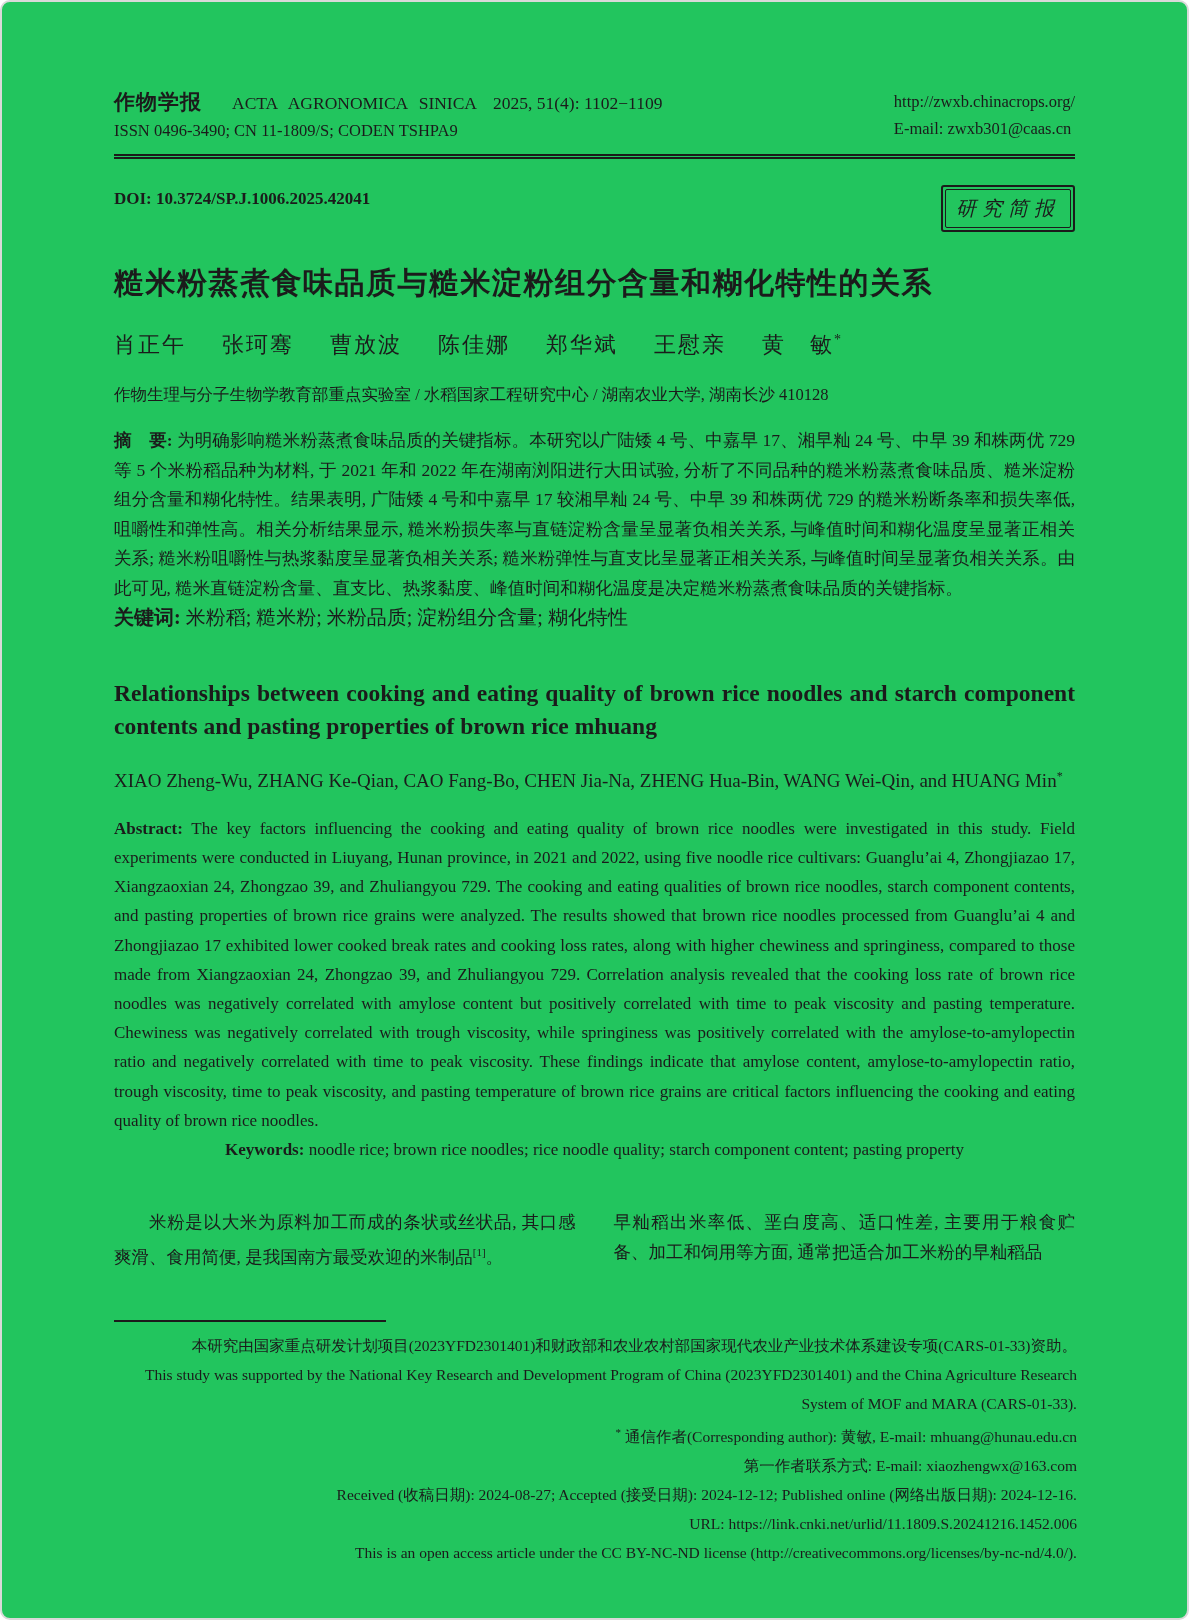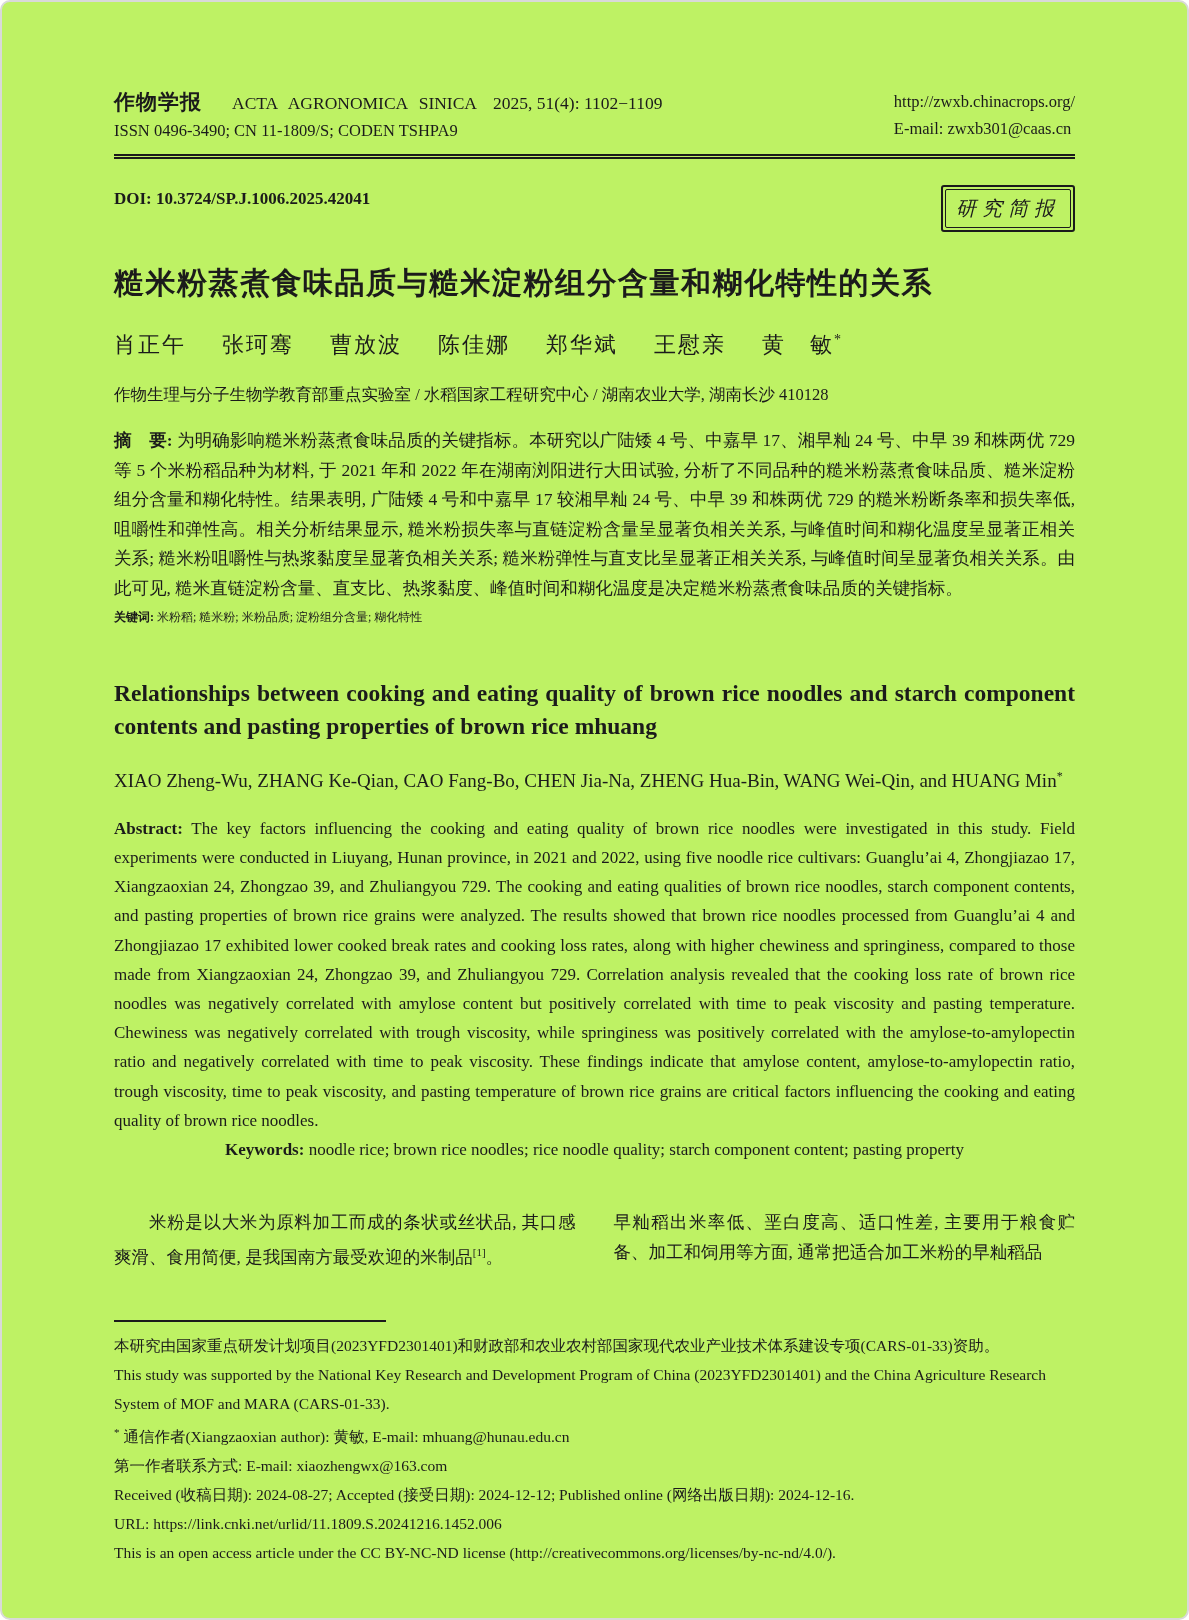--- a/index.html
+++ b/index.html
@@ -9,7 +9,7 @@
   .page {
     position: relative;
     width: 1189px; height: 1620px;
-    background: #bef264;
+    background: #22c55e;
     border: 2px solid #d9d9d9;
     border-radius: 10px;
     padding: 86px 112px 0 112px;

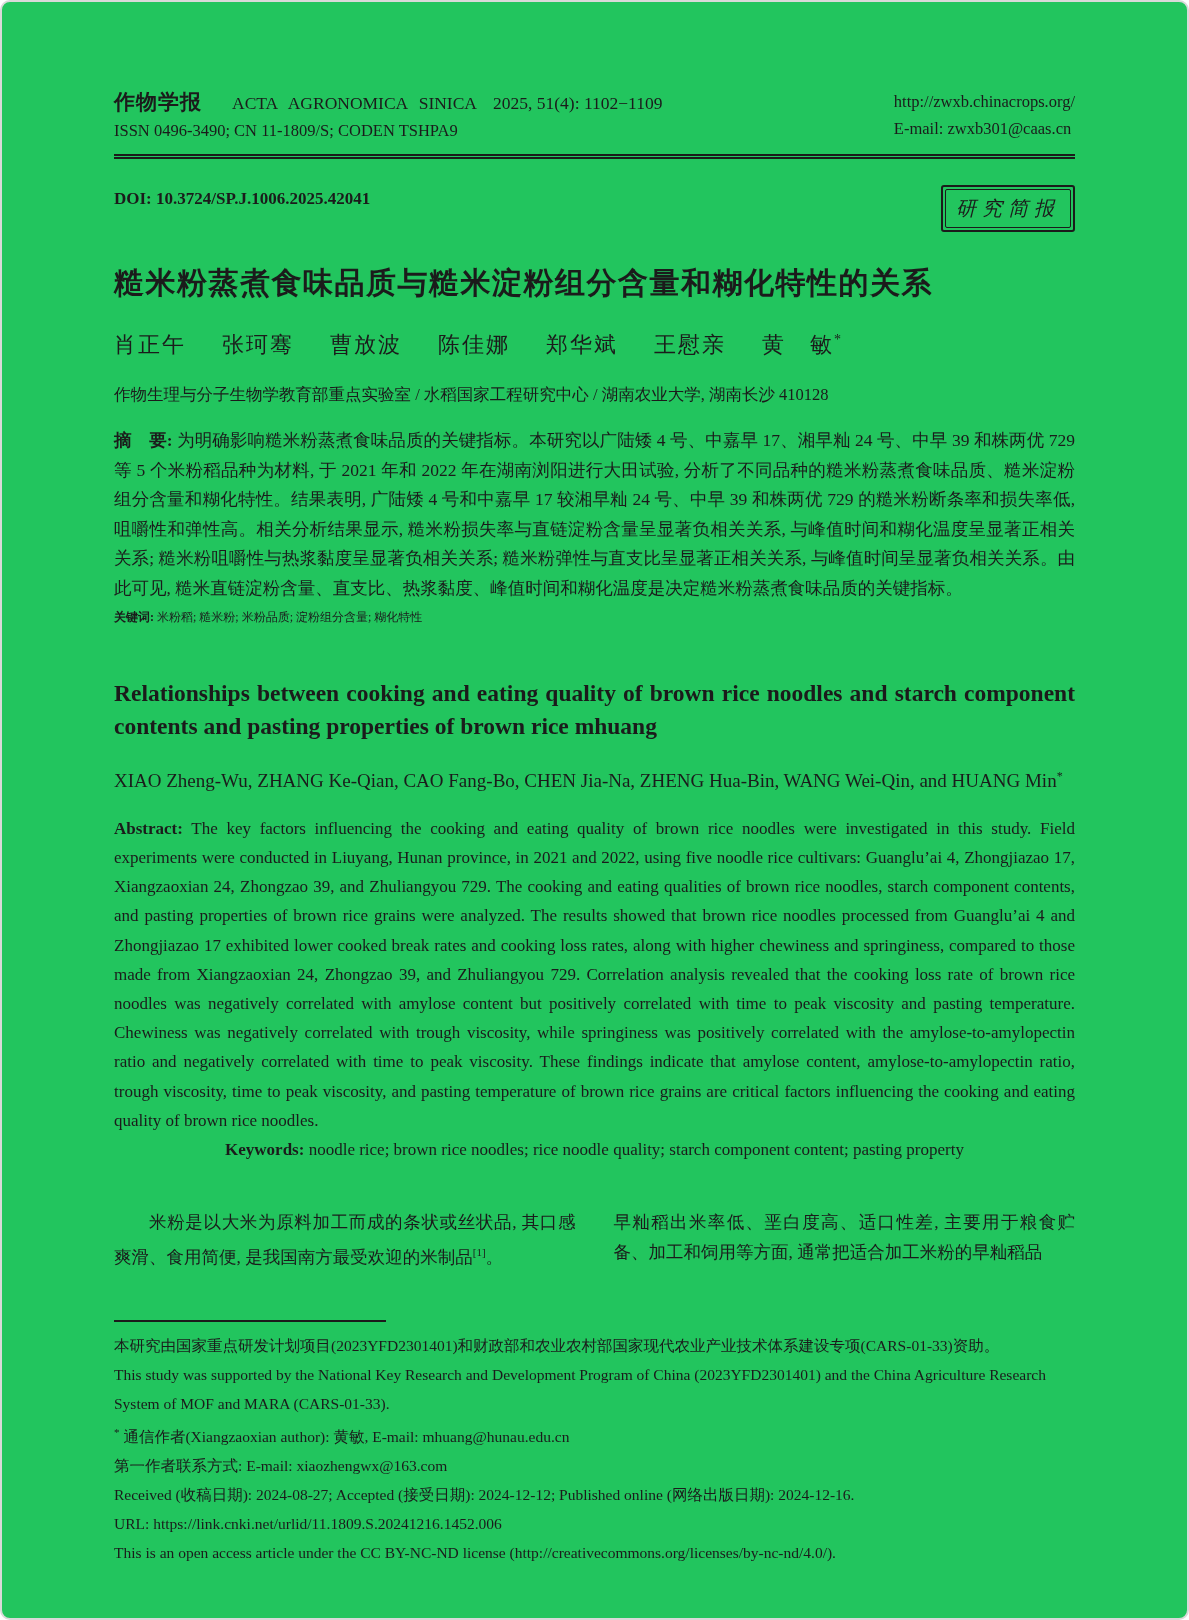--- a/index.html
+++ b/index.html
@@ -41,7 +41,7 @@
 
   .abstract-cn { margin-top: 20px; font-size: 17.5px; line-height: 29.5px; text-align: justify; }
   .label-cn { font-family: Liberation Serif, serif; font-weight: bold; }
-  .keywords-cn { font-size: 12px; line-height: 29.5px; }
+  .keywords-cn { font-size: 20px; line-height: 29.5px; }
 
   
   .title-en { margin-top: 44px; font-weight: bold; font-size: 23.5px; line-height: 33px; text-align: justify; }

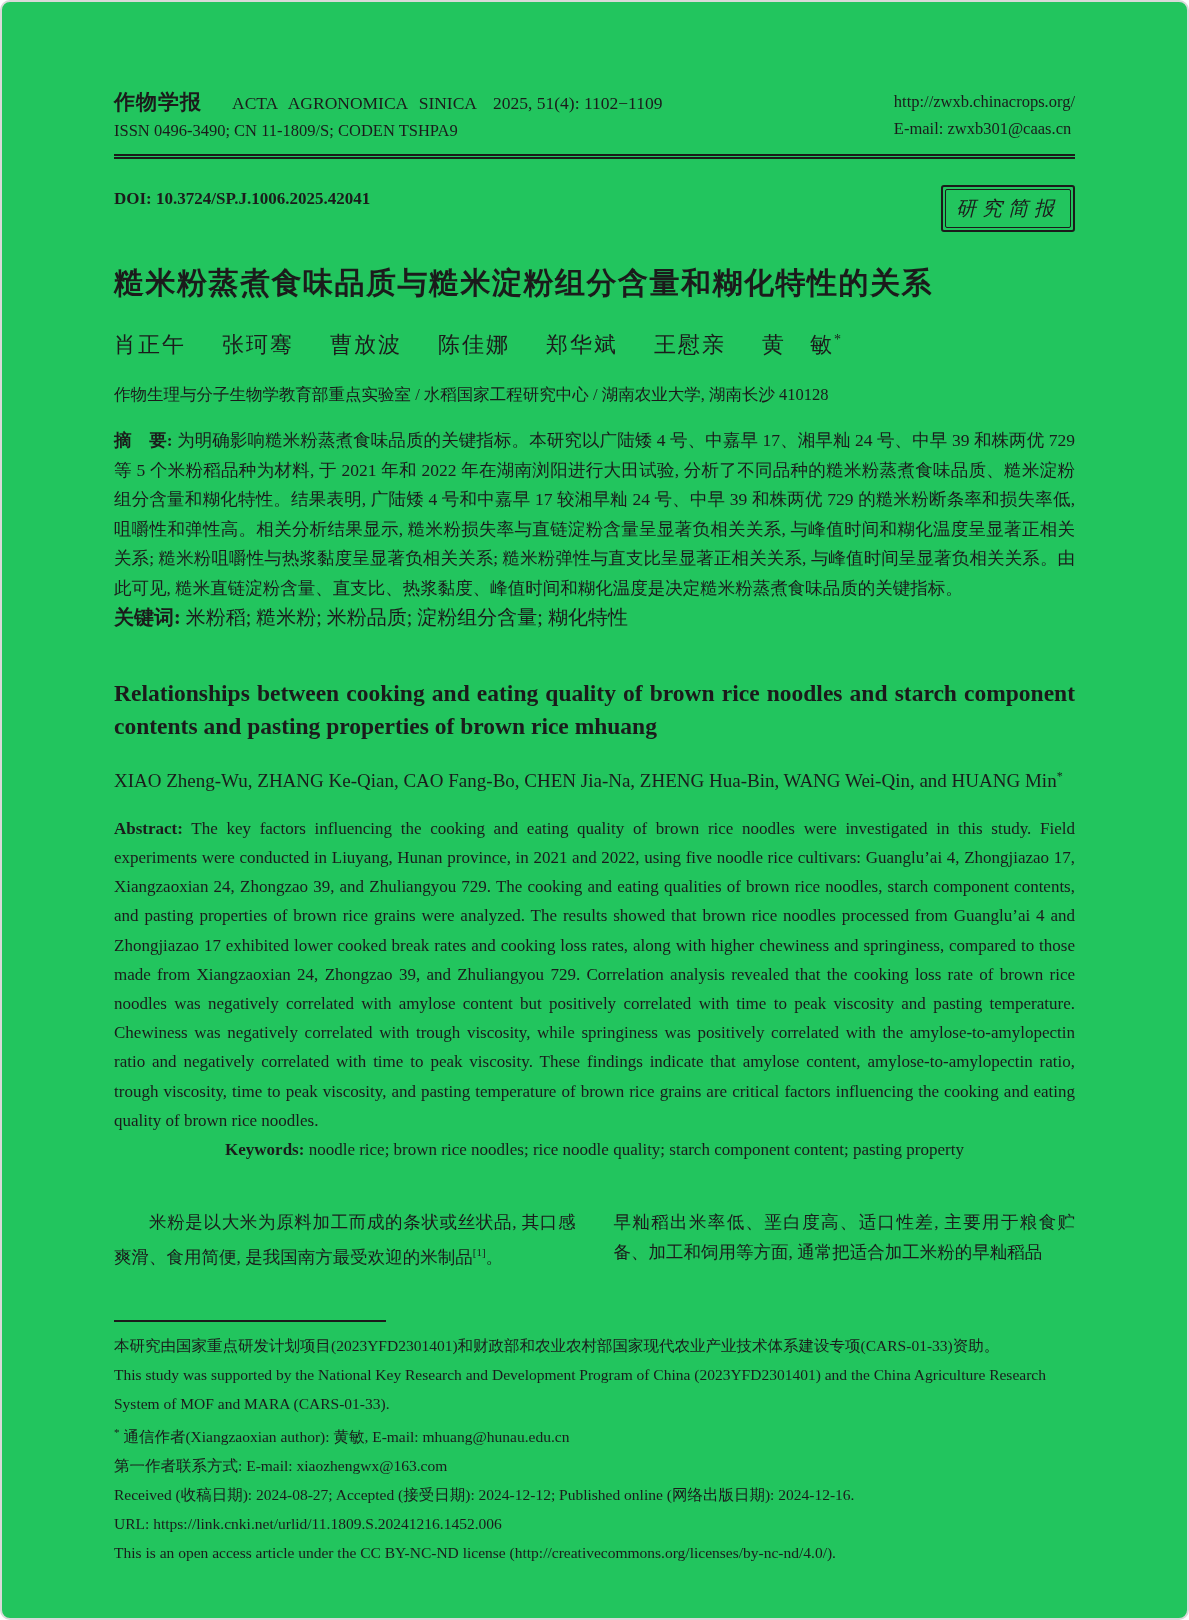--- a/index.html
+++ b/index.html
@@ -61,7 +61,7 @@
   
   .footnote { position: absolute; left: 112px; right: 110px; top: 1318px; }
   .fn-rule { width: 272px; border-top: 2px solid #1b1b1b; margin-bottom: 10px; }
-  .fn p { font-size: 15.5px; line-height: 28.8px; text-align: left; }
+  .fn p { font-size: 15.5px; line-height: 28.8px; text-align: right; }
   .fn sup { font-size: 11px; }
 </style>
 </head>

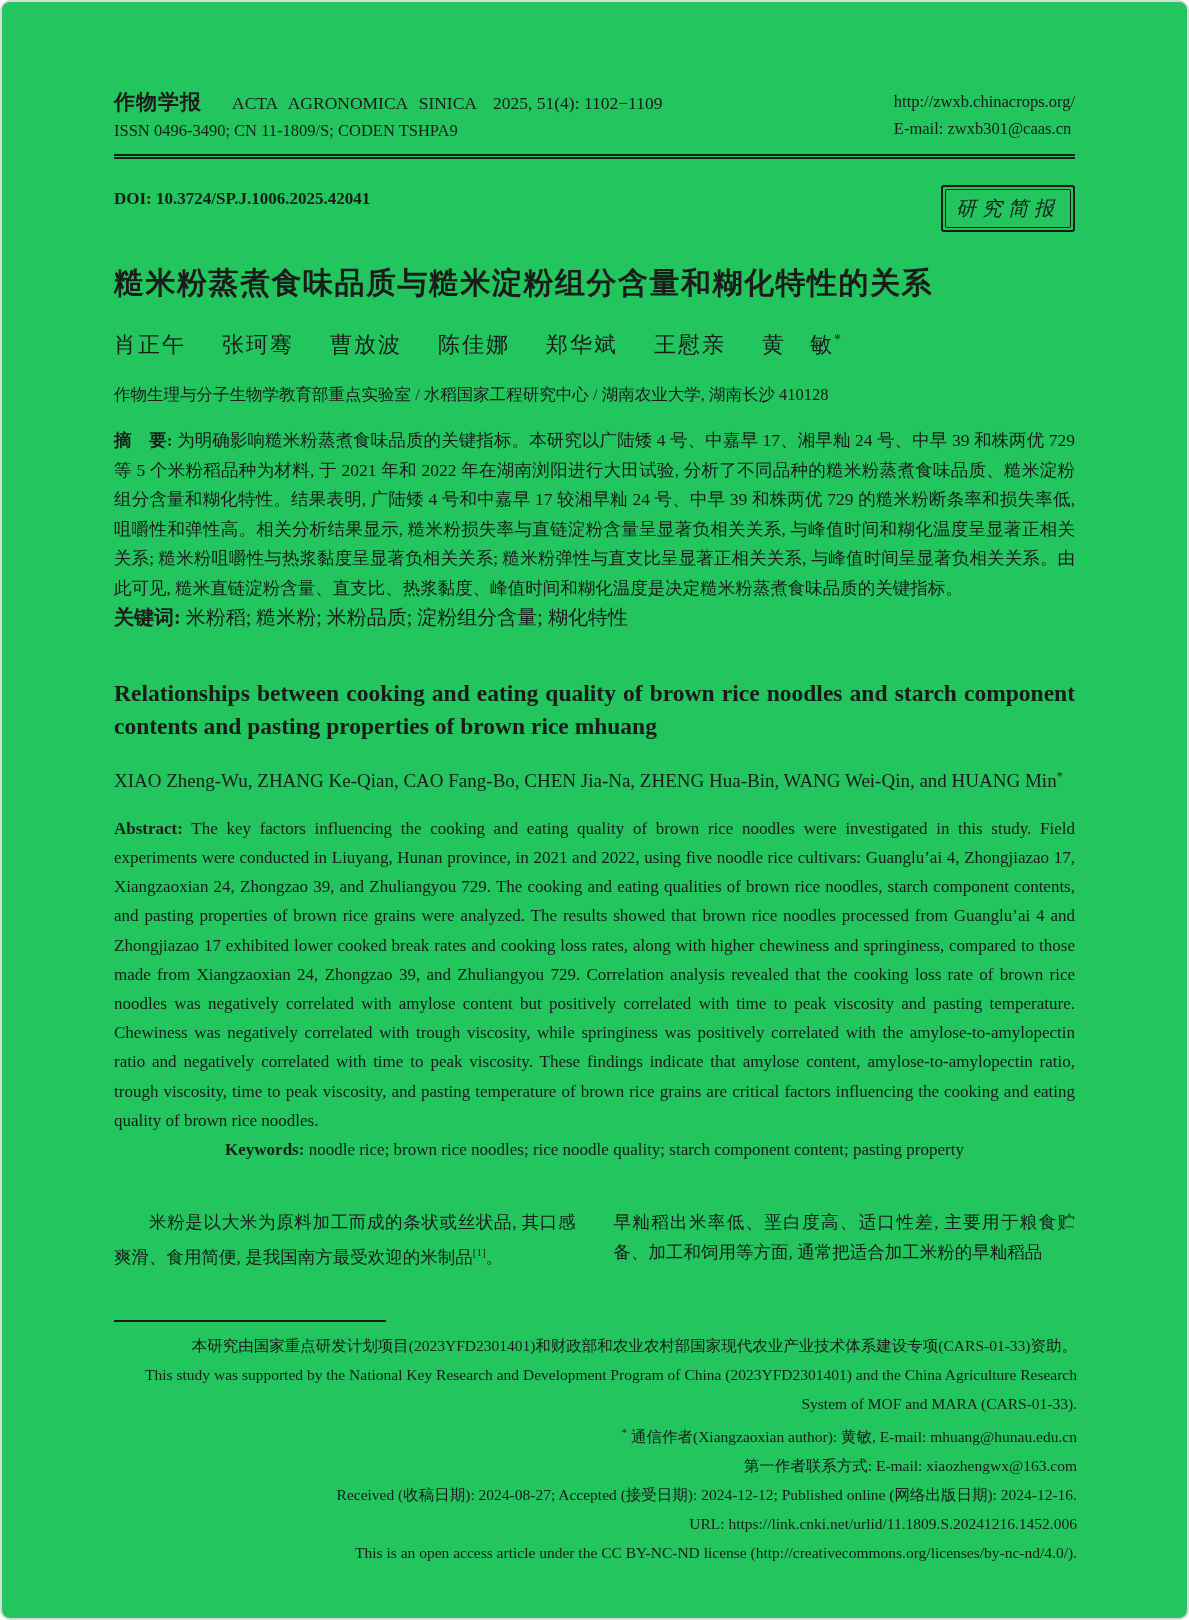--- a/index.html
+++ b/index.html
@@ -134,7 +134,7 @@
     <div class="fn">
       <p>本研究由国家重点研发计划项目(2023YFD2301401)和财政部和农业农村部国家现代农业产业技术体系建设专项(CARS-01-33)资助。</p>
       <p>This study was supported by the National Key Research and Development Program of China (2023YFD2301401) and the China Agriculture Research System of MOF and MARA (CARS-01-33).</p>
-      <p><sup>*</sup> <span>通信作者(Xiangzaoxian author): 黄敏, E-mail: mhuang@hunau.edu.cn</span></p>
+      <p><sup>*</sup> <span>通信作者(Corresponding author): 黄敏, E-mail: mhuang@hunau.edu.cn</span></p>
       <p>第一作者联系方式: E-mail: xiaozhengwx@163.com</p>
       <p>Received (收稿日期): 2024-08-27; Accepted (接受日期): 2024-12-12; Published online (网络出版日期): 2024-12-16.</p>
       <p>URL: https://link.cnki.net/urlid/11.1809.S.20241216.1452.006</p>

